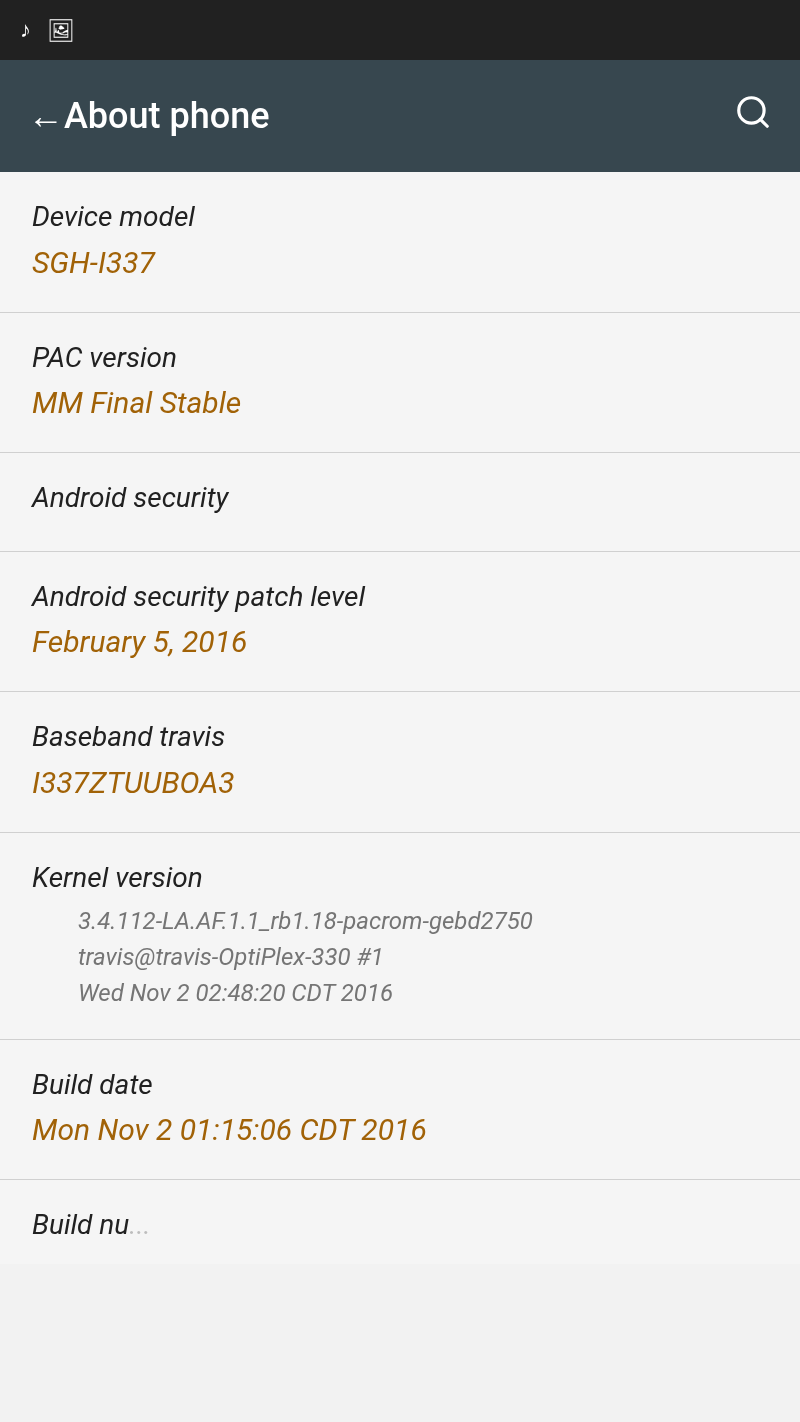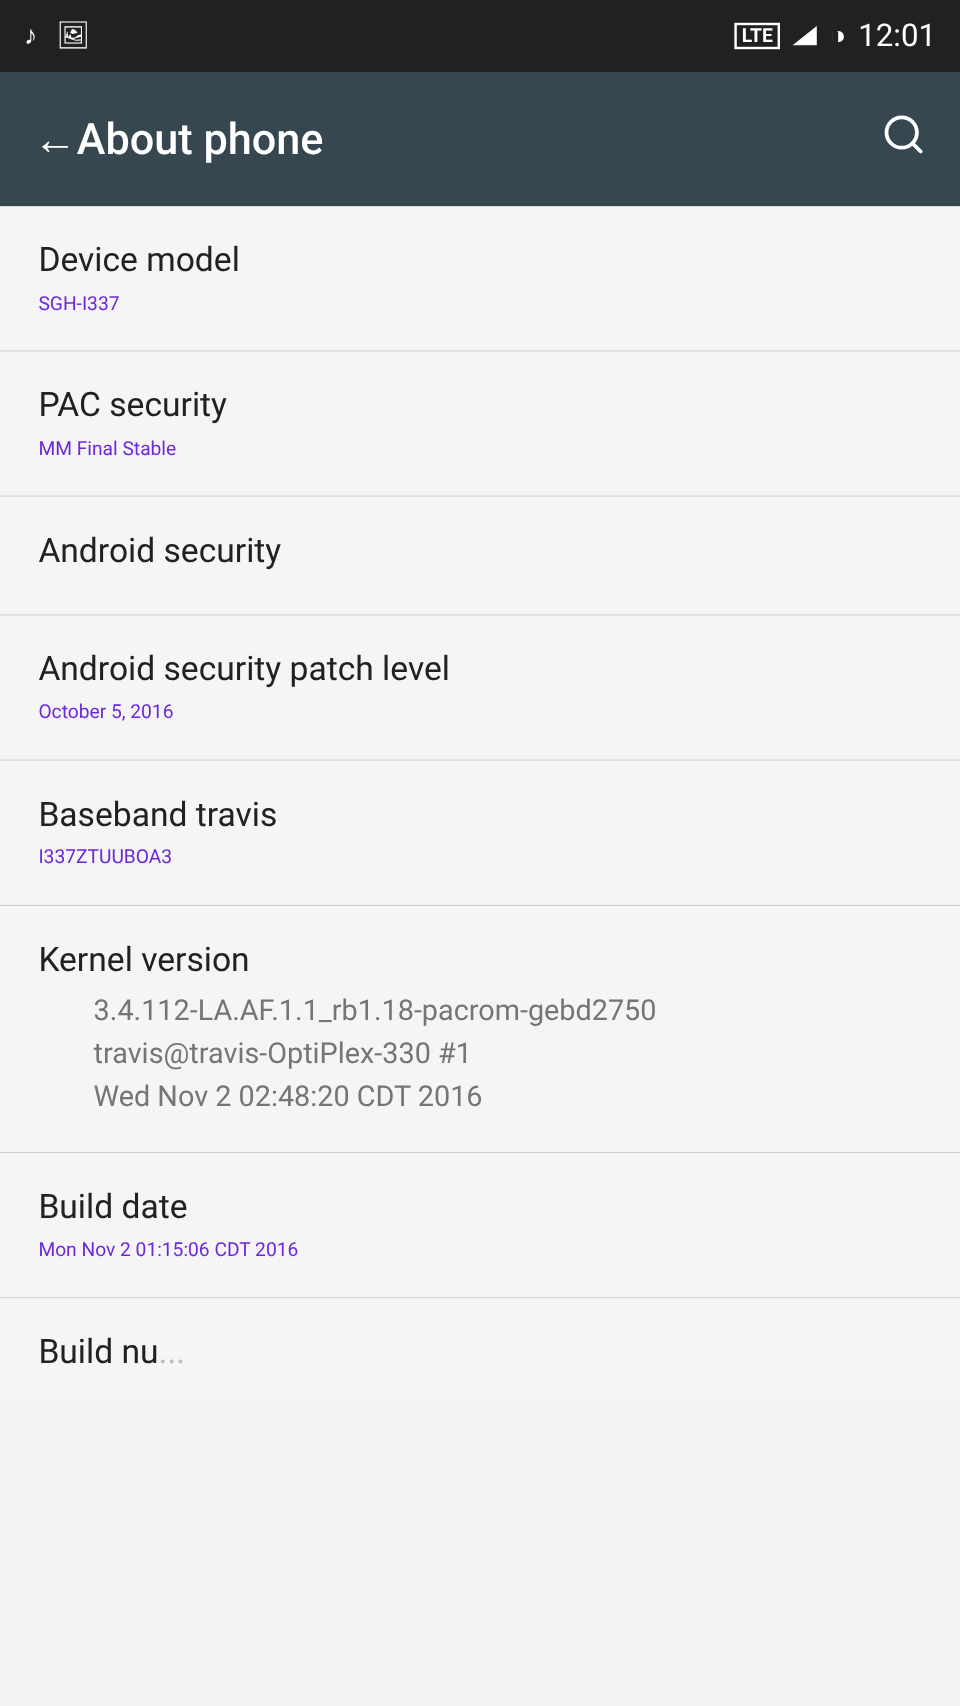--- a/index.html
+++ b/index.html
@@ -144,15 +144,6 @@
   <div class="status-bar-left">
     <span class="status-icon">♪</span>
     <span class="status-icon">🖼</span>
-  </div>
-  <div class="status-bar-right">
-    <span class="lte-badge">LTE</span>
-    <svg class="signal-icon" viewBox="0 0 24 24" fill="white">
-      <polygon points="2,20 22,4 22,20" fill="white"></polygon>
-      <polygon points="2,20 22,4 22,20" fill="none" stroke="white" stroke-width="1"></polygon>
-    </svg>
-    <span style="font-size:22px;">◑</span>
-    <span class="time-text">12:01</span>
   </div>
 </div>
 

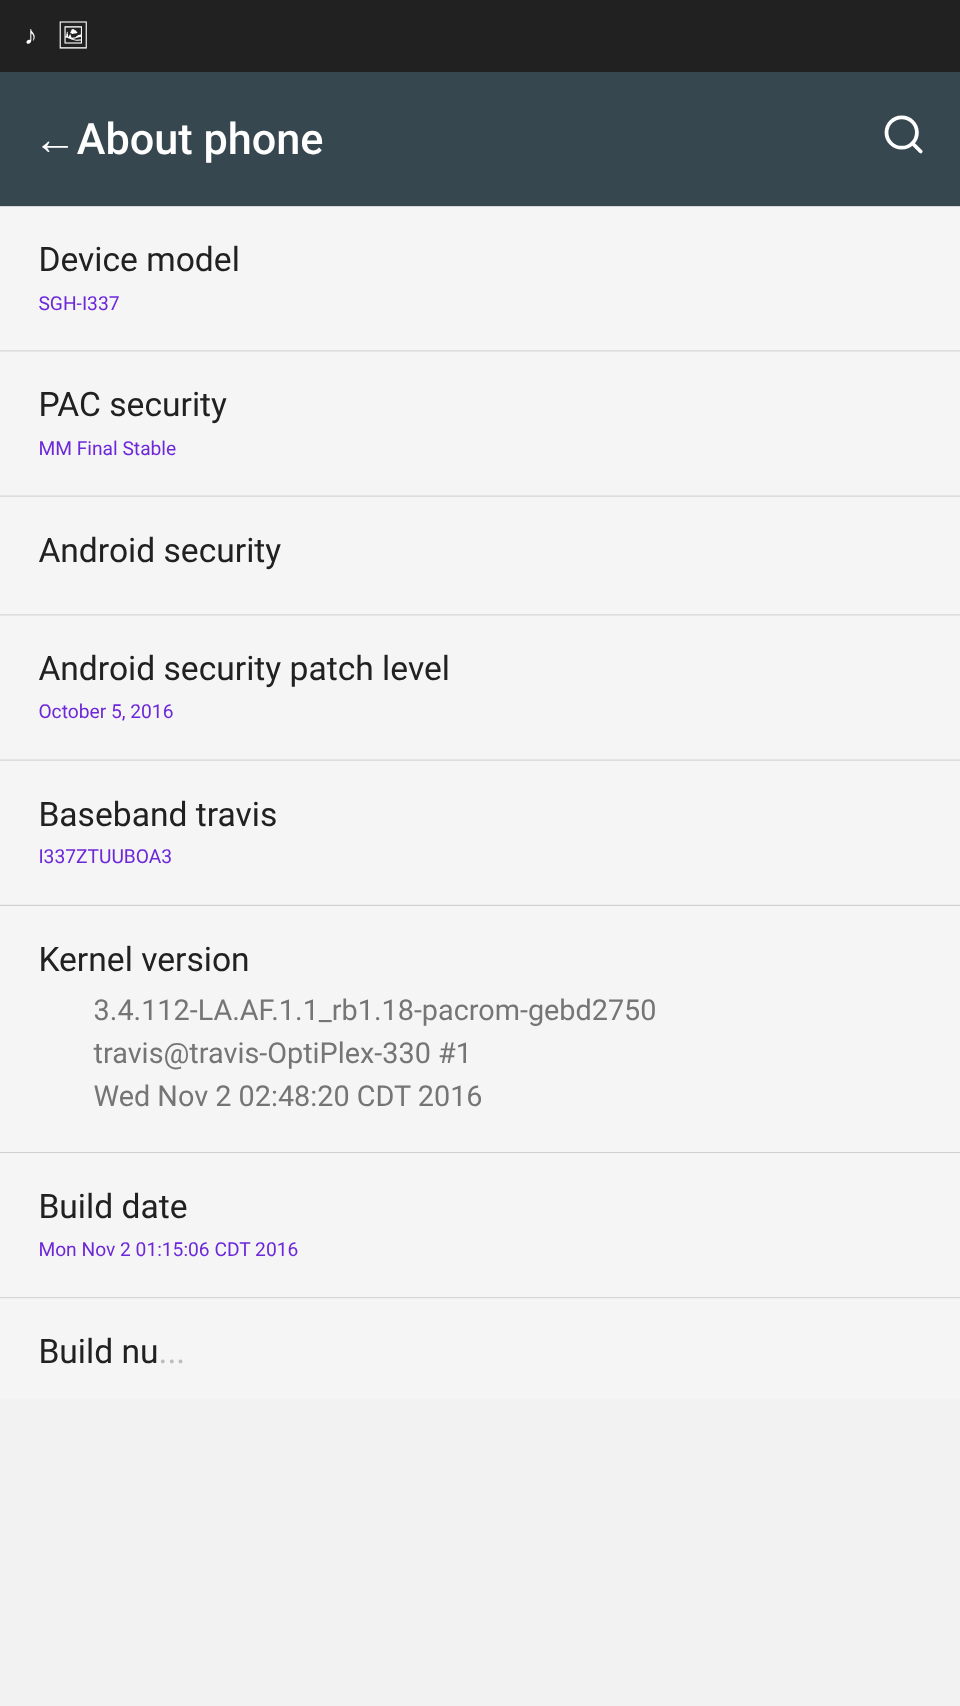--- a/index.html
+++ b/index.html
@@ -112,6 +112,7 @@
       background-color: #f5f5f5;
       padding: 28px 32px;
       cursor: pointer;
+      font-style: italic;
     }
 
     .item-title {

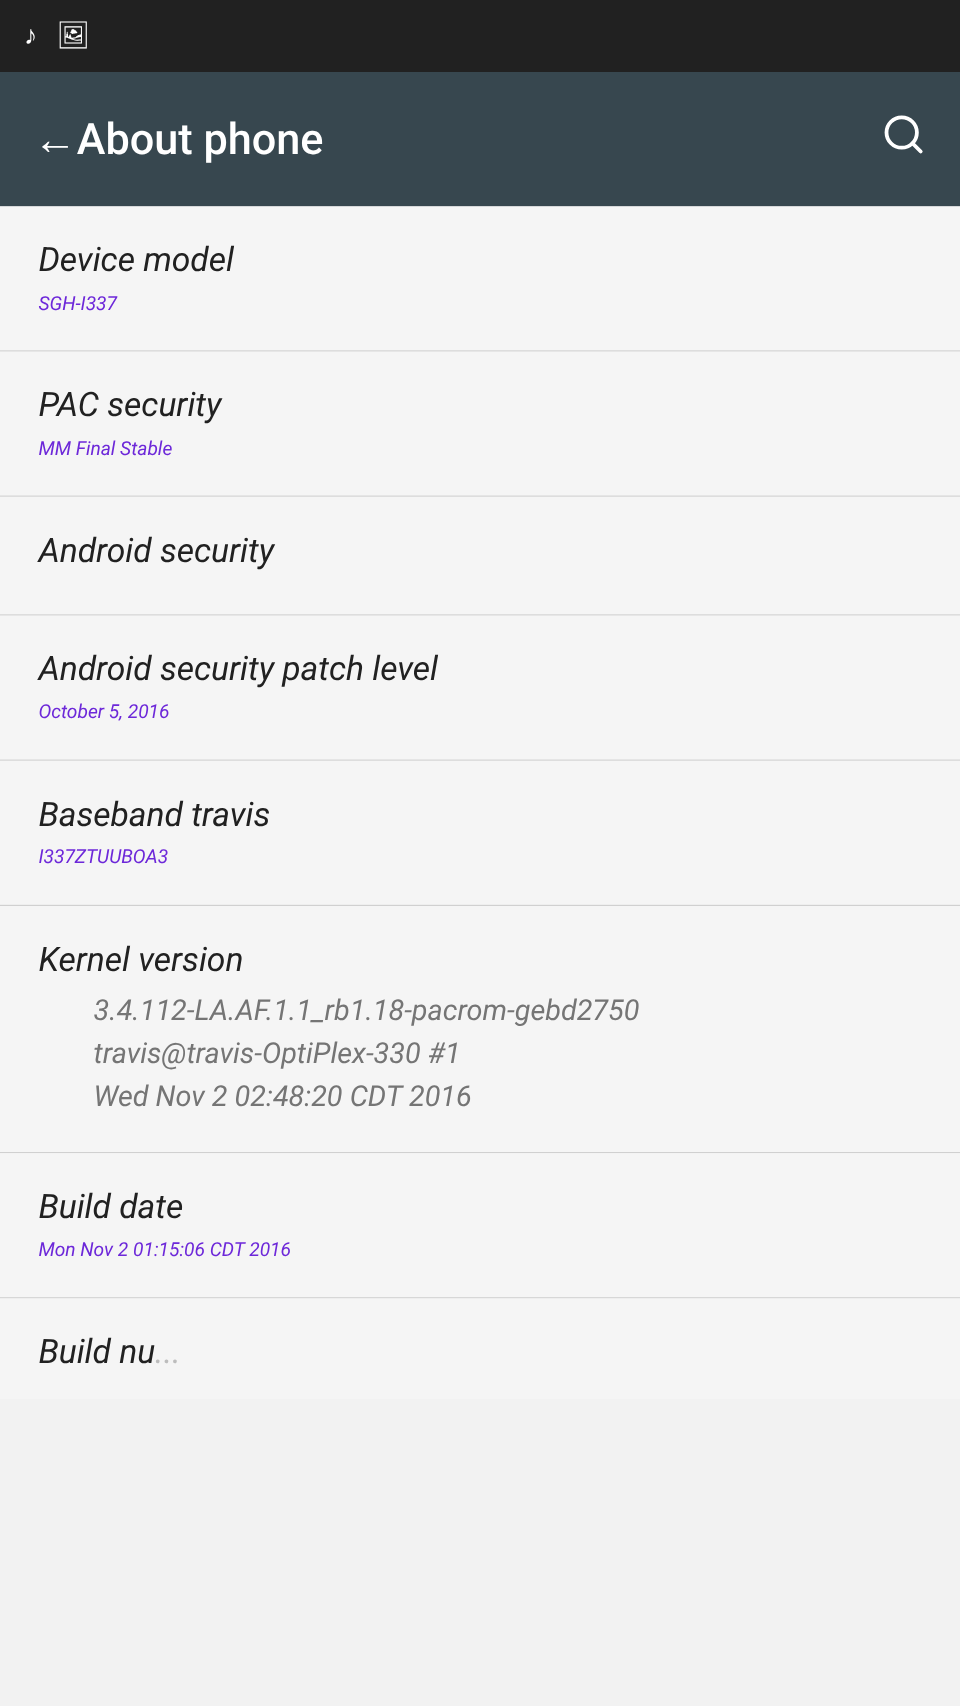--- a/index.html
+++ b/index.html
@@ -124,8 +124,8 @@
     }
 
     .item-subtitle {
-      font-size: 16px;
-      color: #6d28d9;
+      font-size: 30px;
+      color: #a16207;
       font-weight: 400;
       line-height: 1.4;
     }

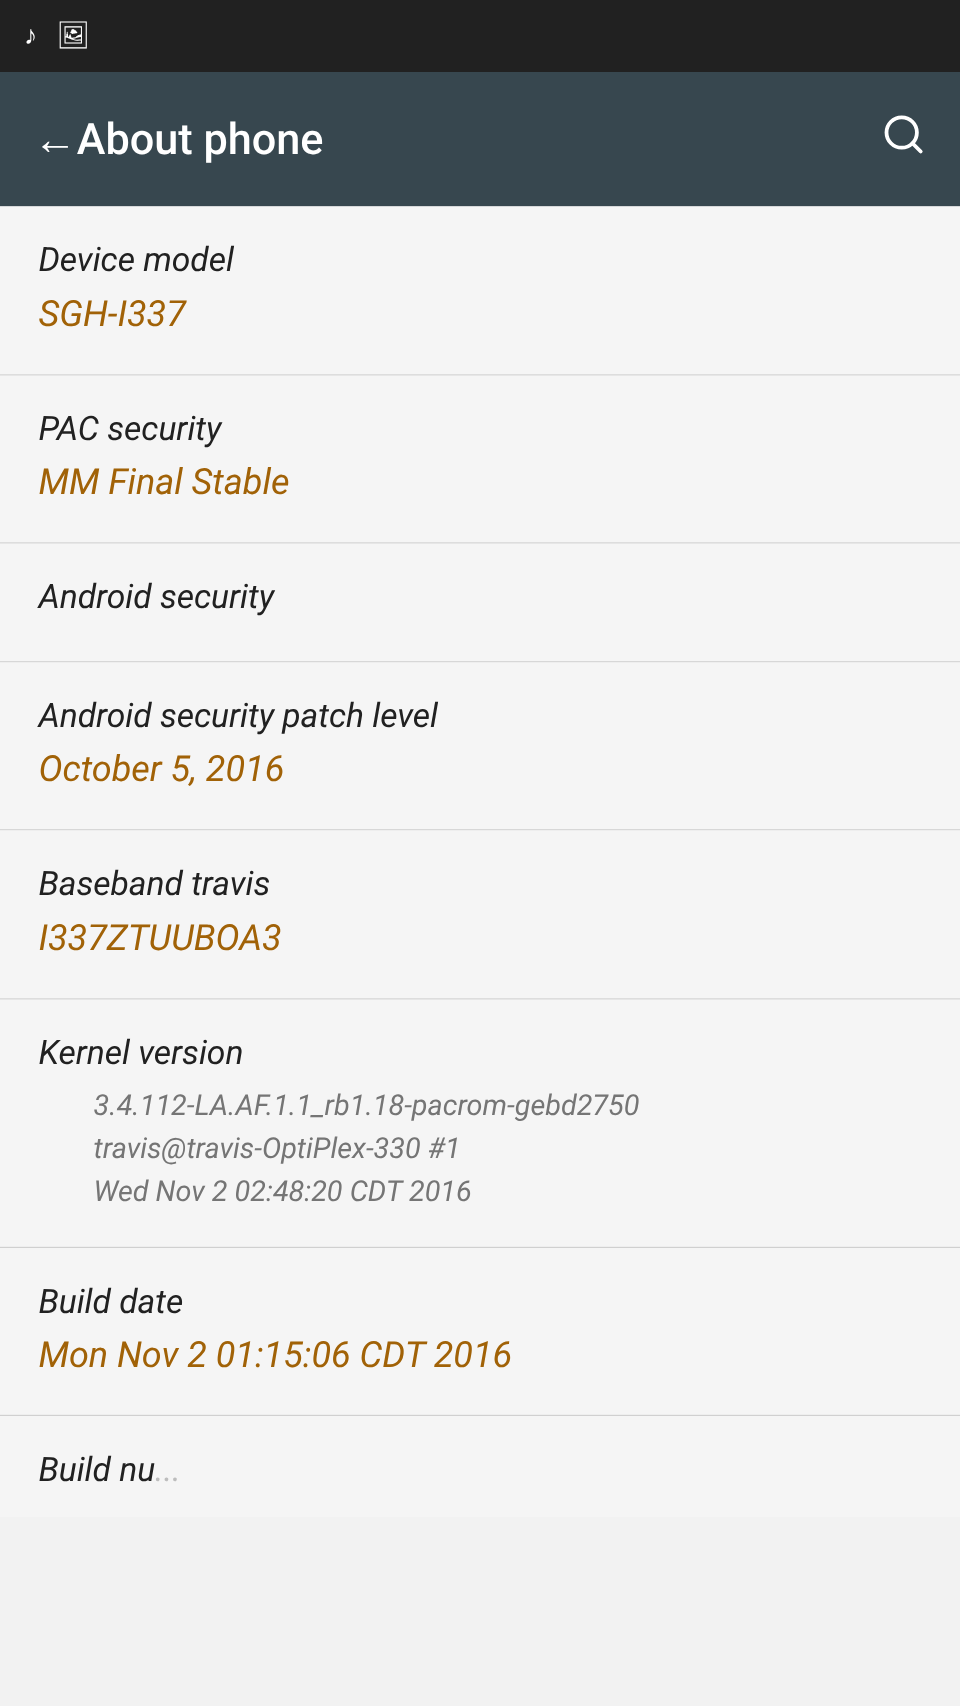--- a/index.html
+++ b/index.html
@@ -168,7 +168,7 @@
   <div class="divider"></div>
 
   <div class="settings-item">
-    <div class="item-title">PAC security</div>
+    <div class="item-title">PAC version</div>
     <div class="item-subtitle">MM Final Stable</div>
   </div>
   <div class="divider"></div>

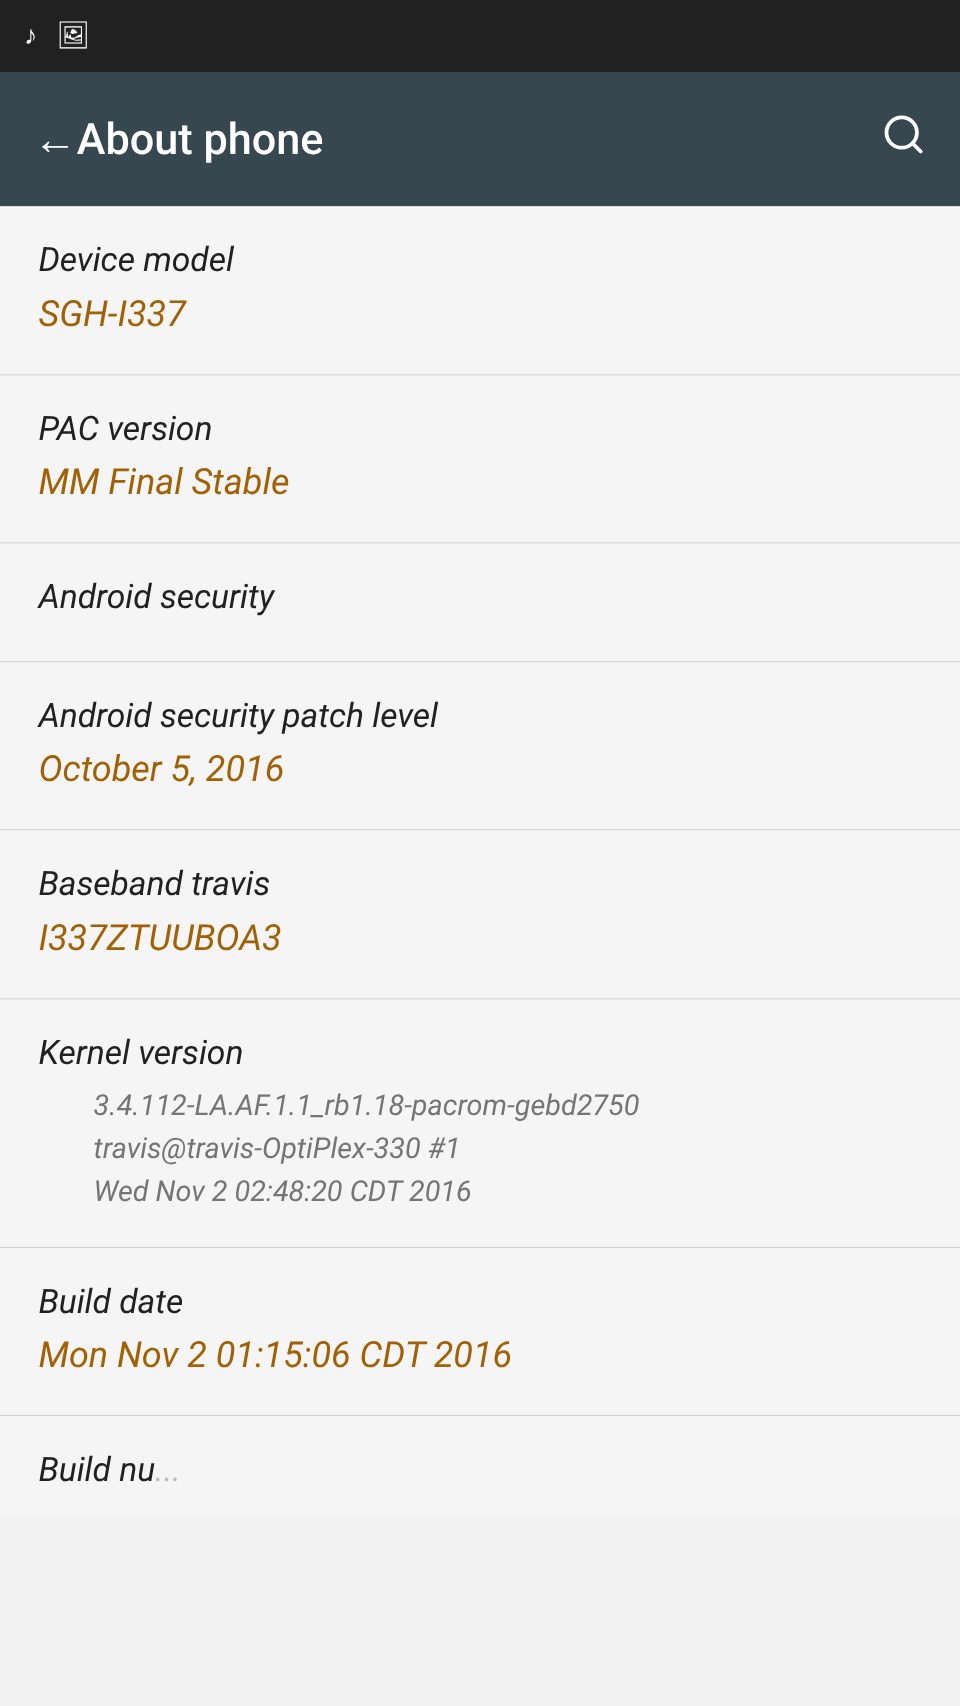--- a/index.html
+++ b/index.html
@@ -180,7 +180,7 @@
 
   <div class="settings-item">
     <div class="item-title">Android security patch level</div>
-    <div class="item-subtitle">October 5, 2016</div>
+    <div class="item-subtitle">February 5, 2016</div>
   </div>
   <div class="divider"></div>
 

